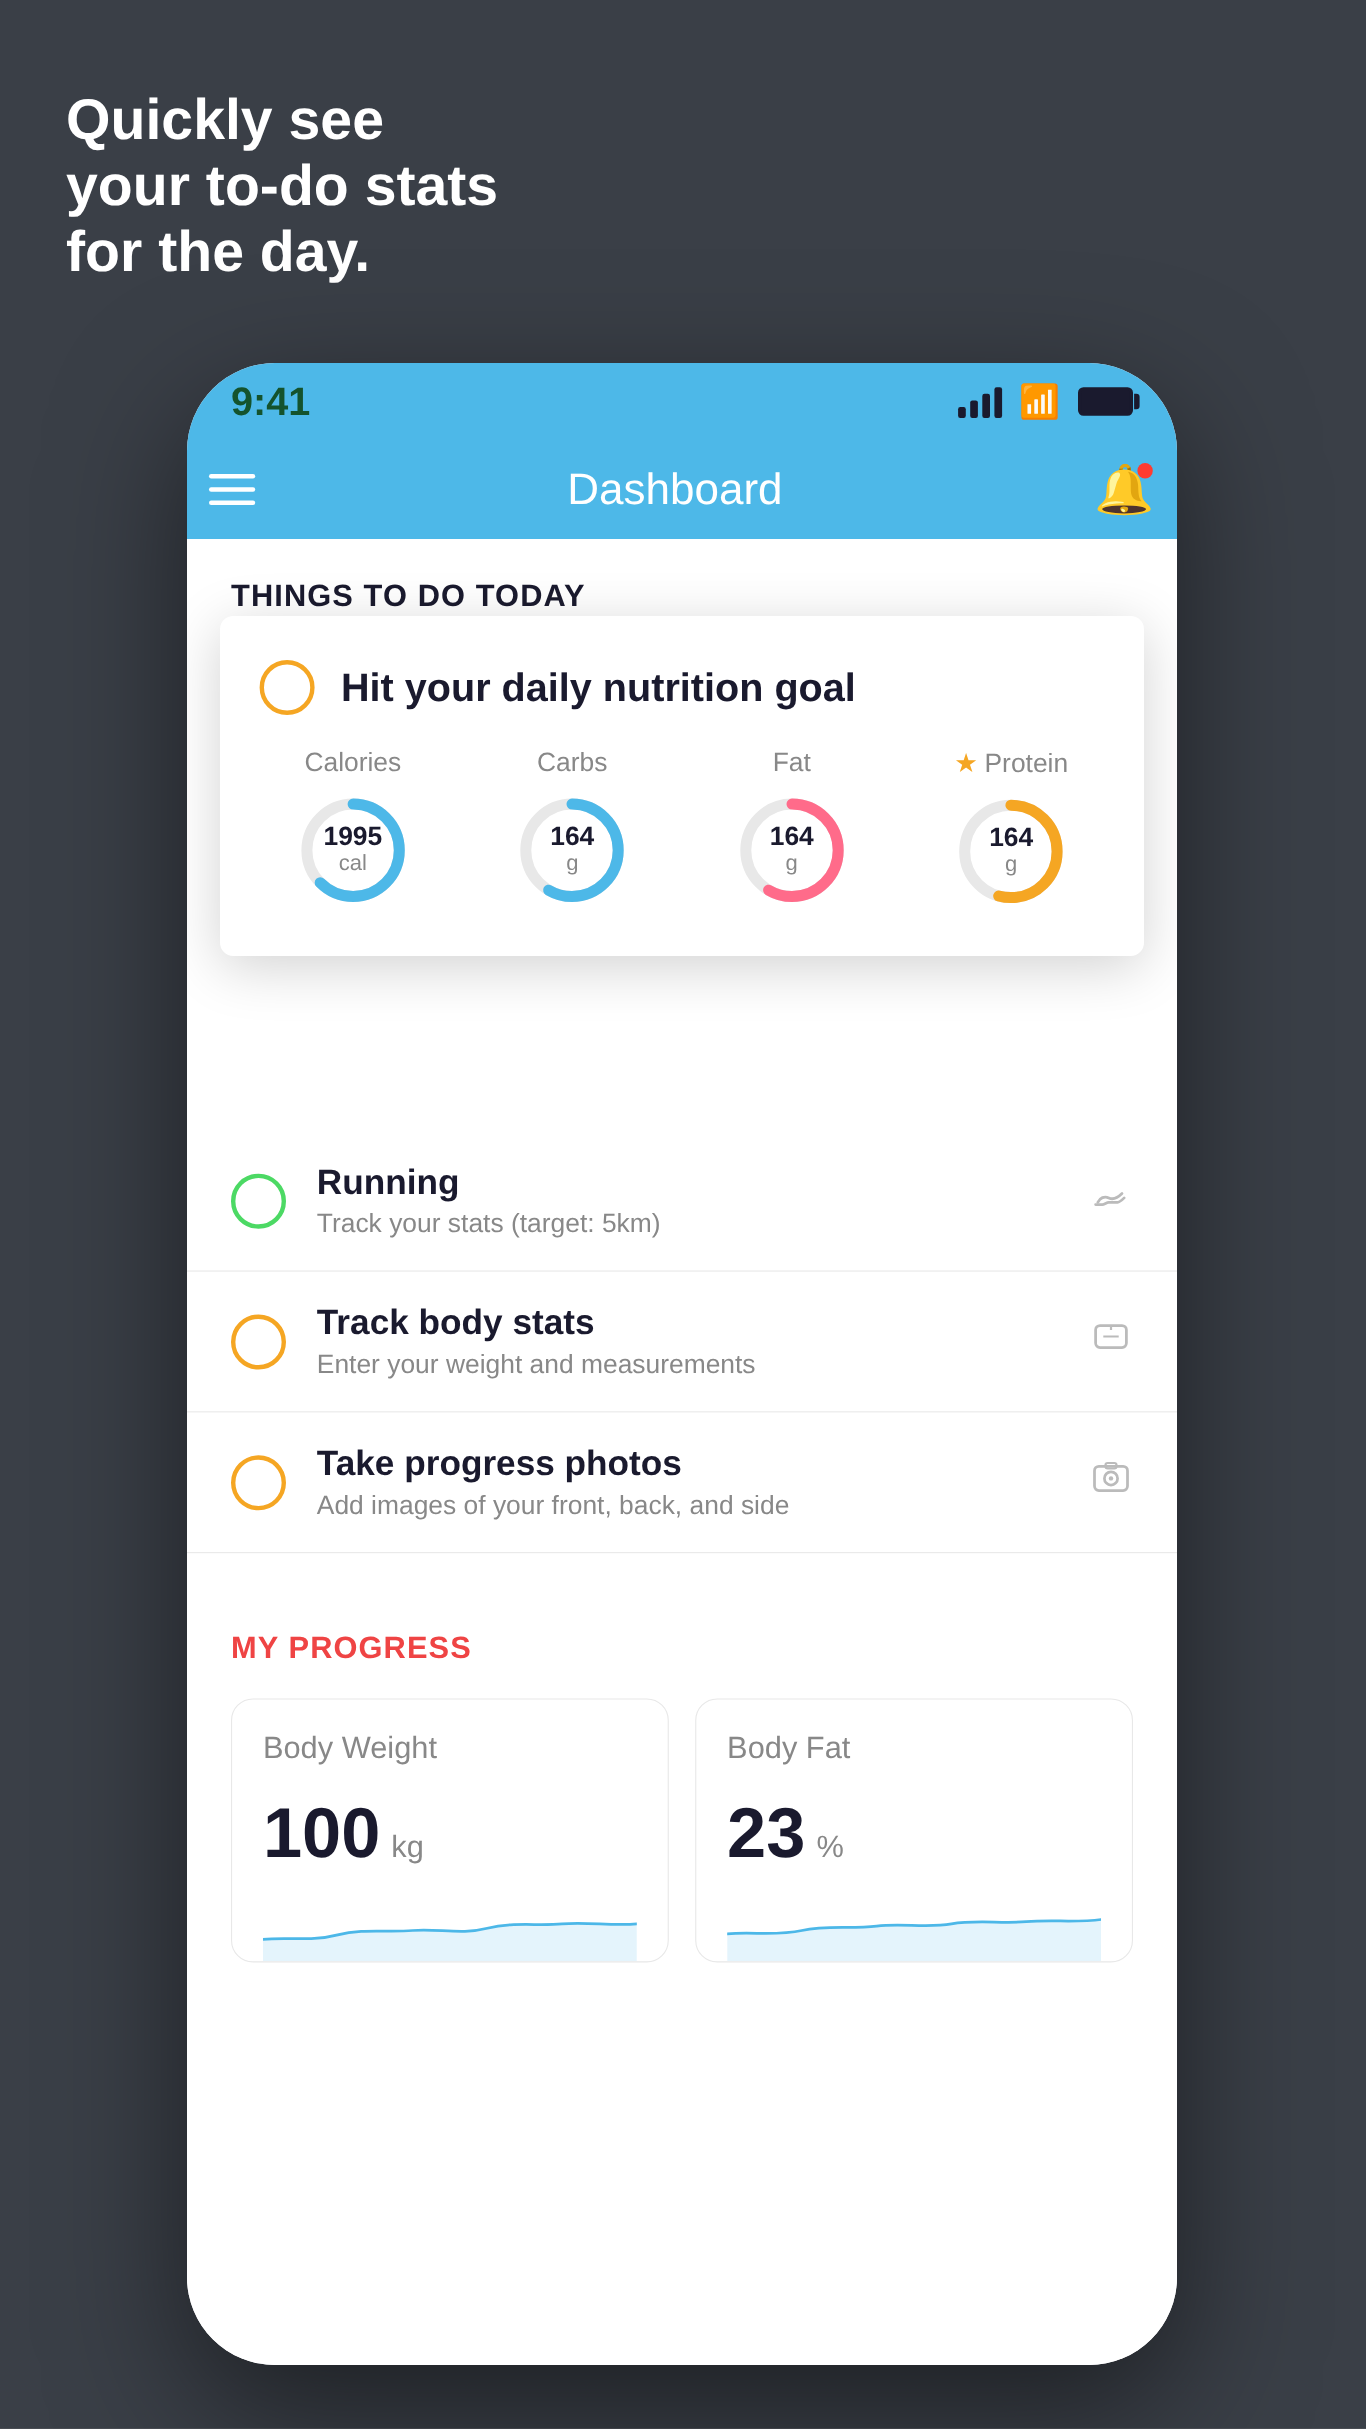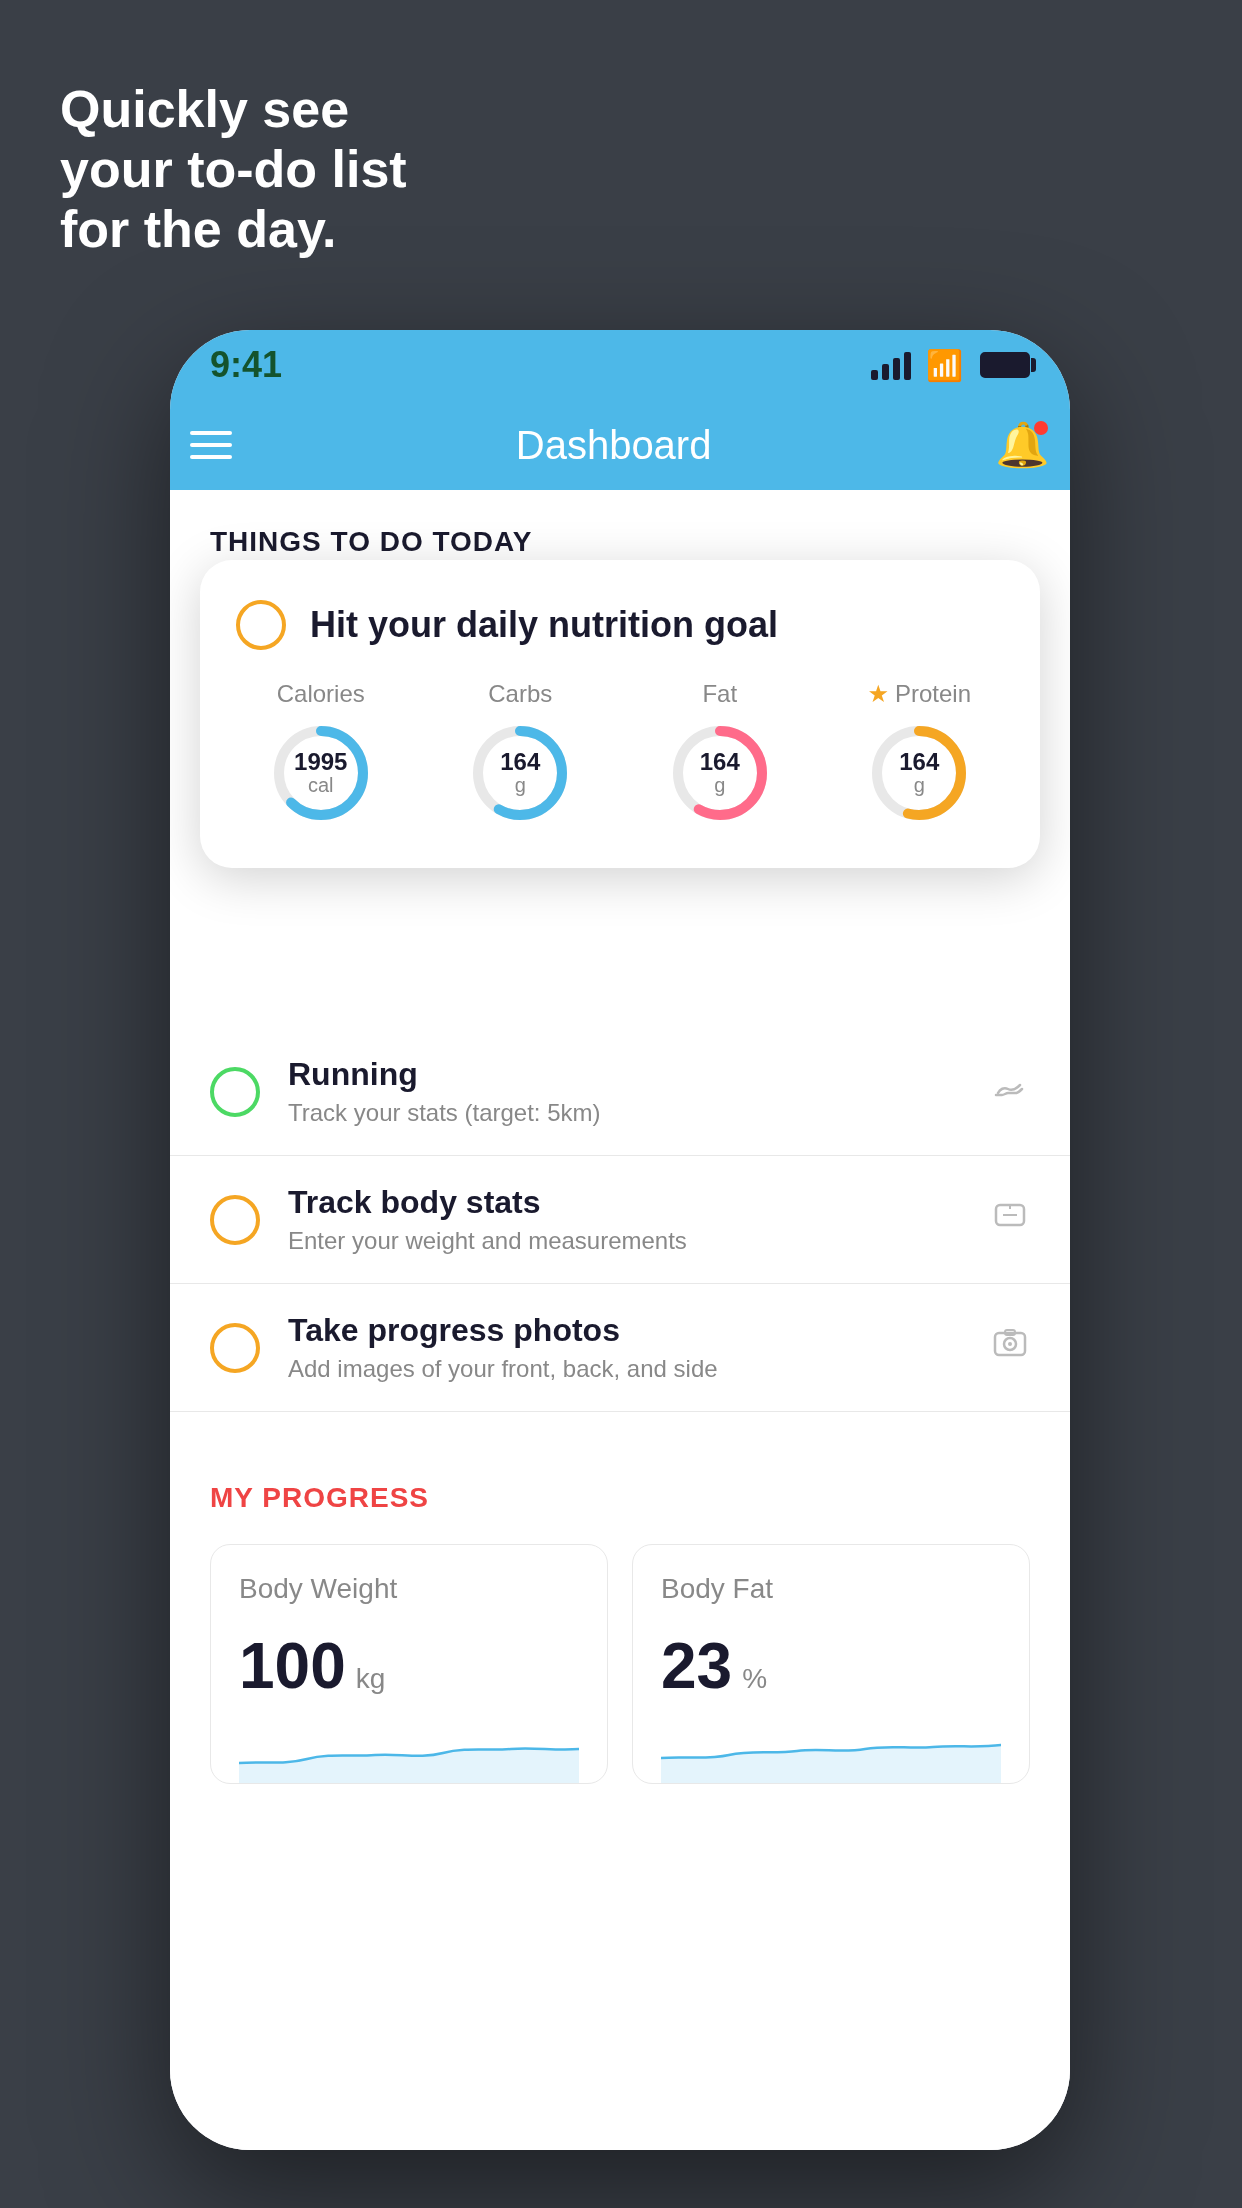--- a/index.html
+++ b/index.html
@@ -362,7 +362,7 @@
 
 <div class="headline">
   <div>Quickly see</div>
-  <div>your to-do list</div>
+  <div>your to-do stats</div>
   <div>for the day.</div>
 </div>
 

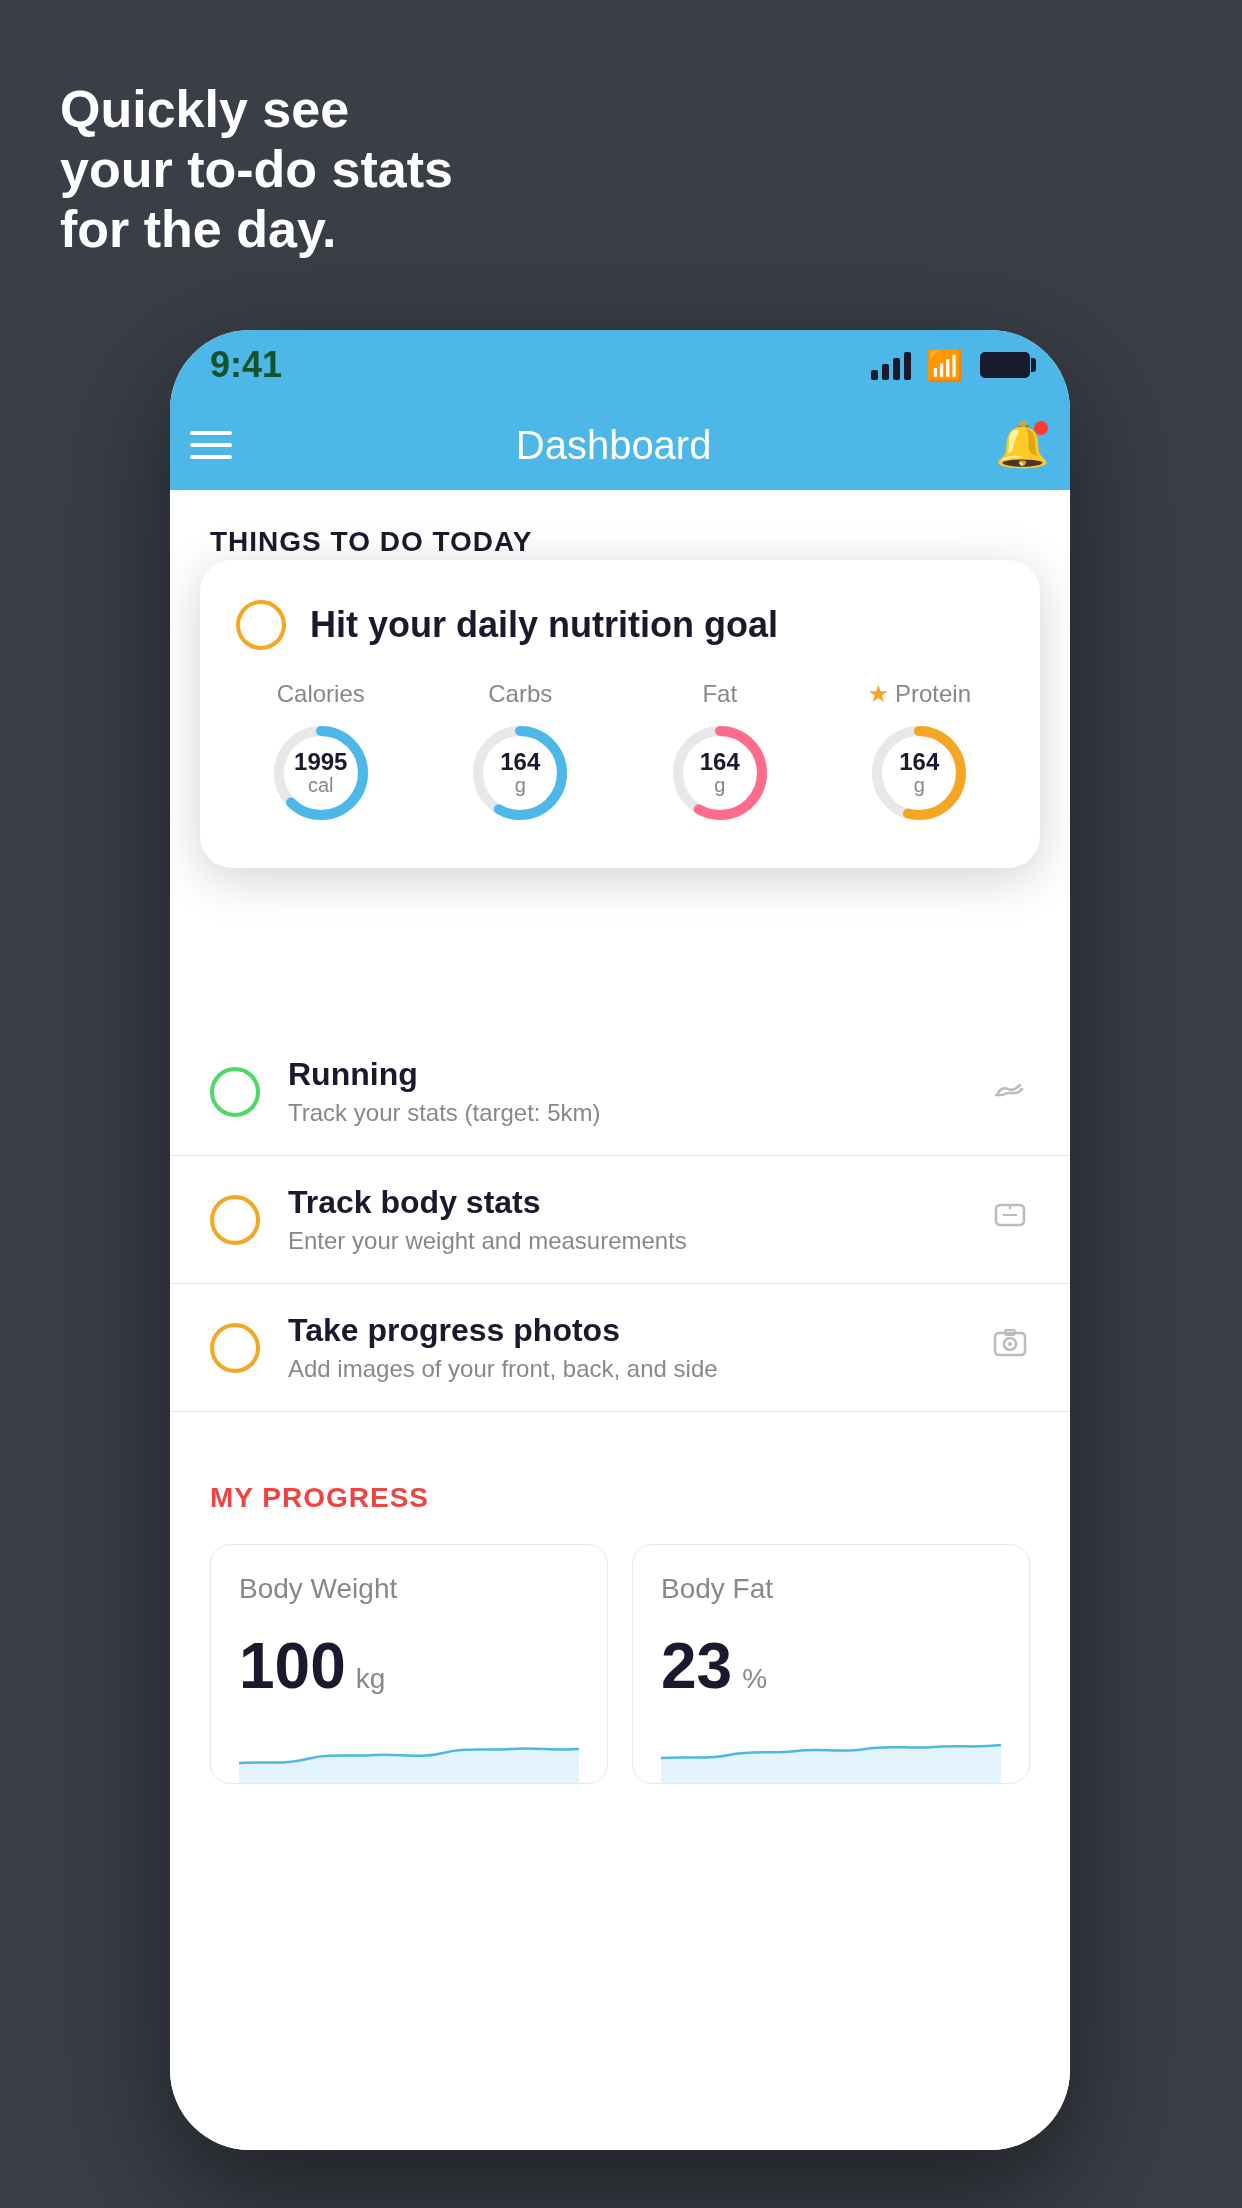--- a/index.html
+++ b/index.html
@@ -160,7 +160,7 @@
       left: 30px;
       right: 30px;
       background: white;
-      border-radius: 32px;
+      border-radius: 12px;
       padding: 40px 36px;
       box-shadow: 0 10px 50px rgba(0,0,0,0.18);
       z-index: 10;

